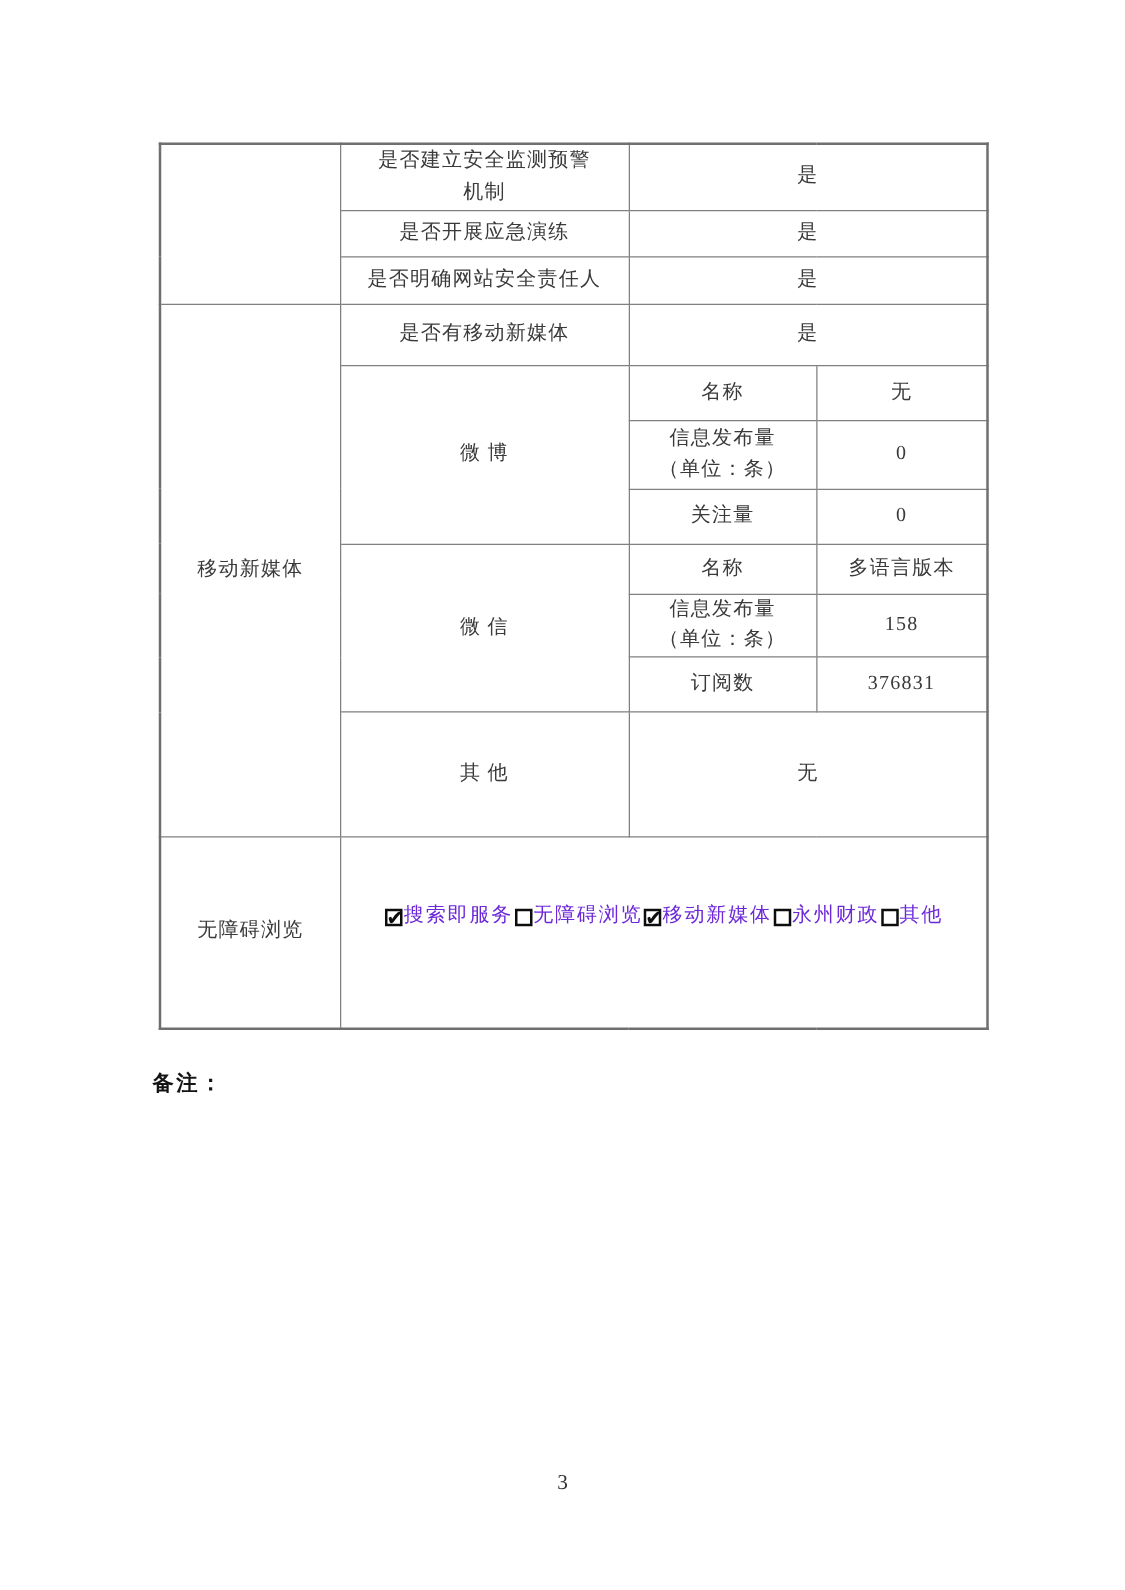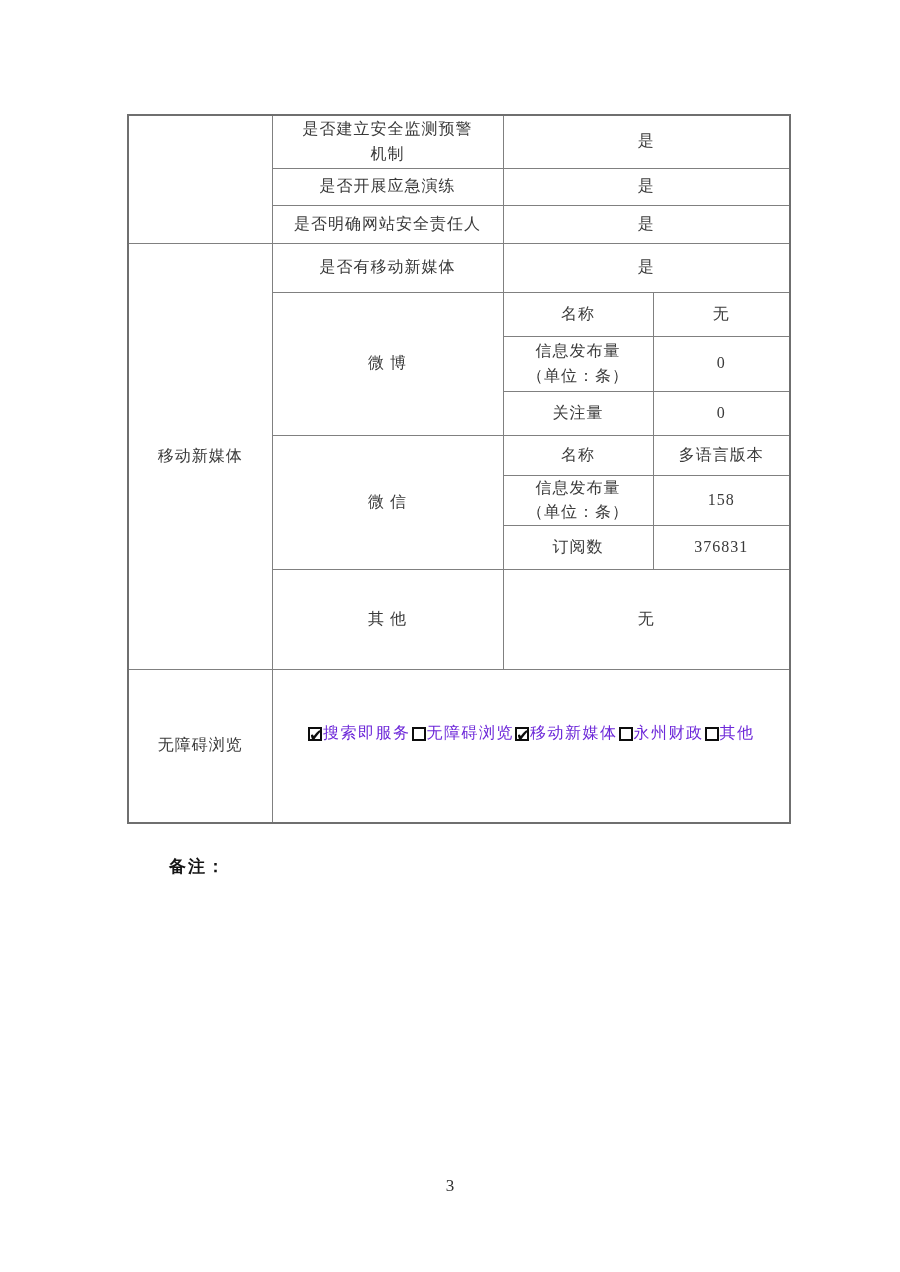--- a/index.html
+++ b/index.html
@@ -75,7 +75,6 @@
     font-weight: bold;
     color: #141414;
     letter-spacing: 2px;
-    margin-left: 47px;
   }
   .page-number {
     position: absolute;

